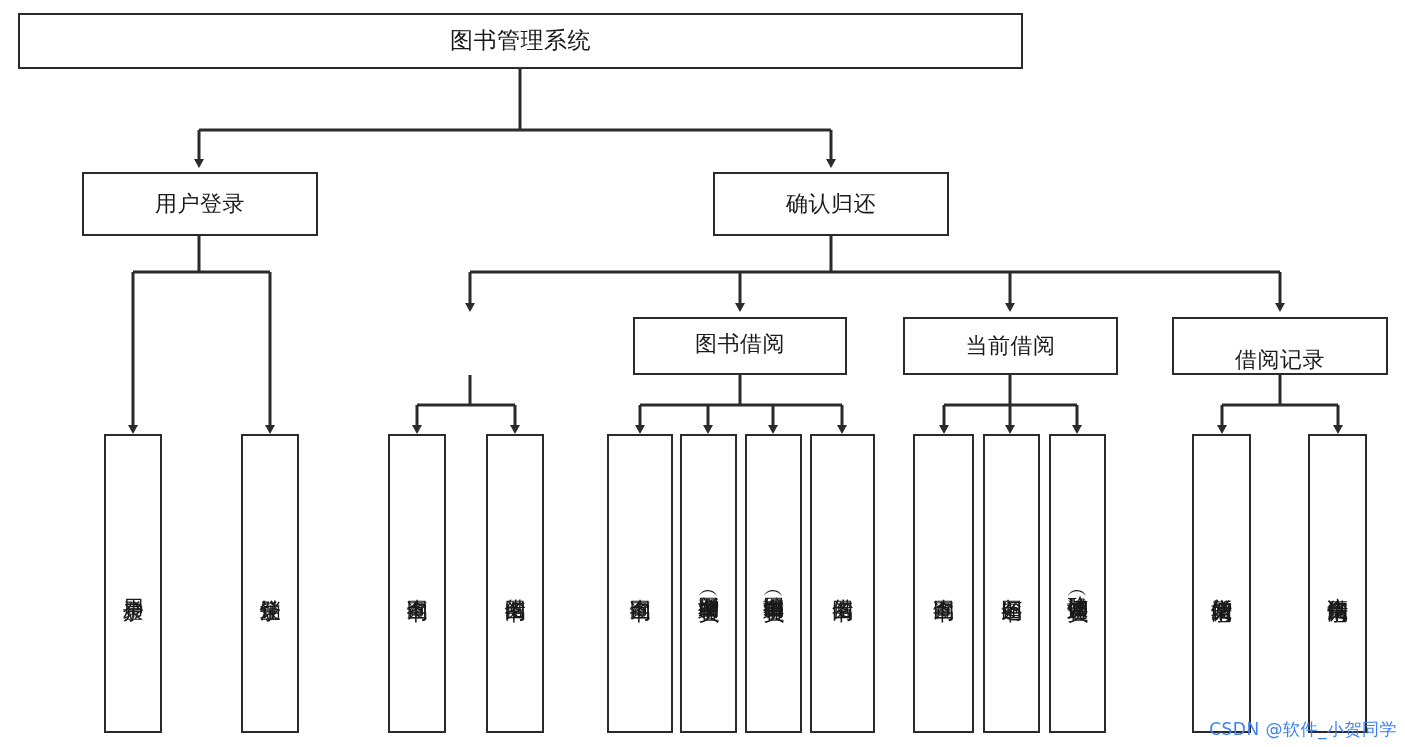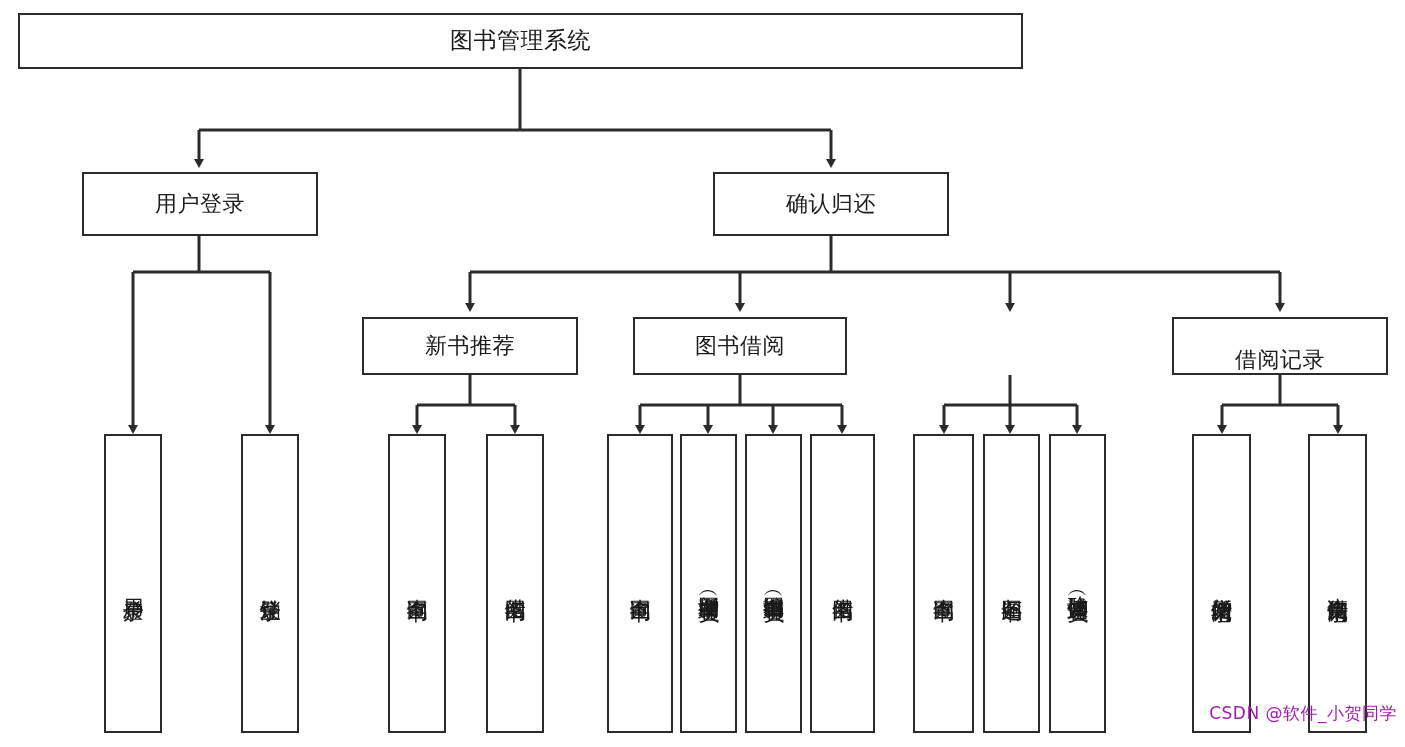--- a/index.html
+++ b/index.html
@@ -133,9 +133,6 @@
     <span class="label">确认归还</span>
   </div>
 
-  <div class="node lvl3" style="left:362px; top:317px; width:216px; height:58px;">
-    <span class="label">新书推荐</span>
-  </div>
   <div class="node lvl3" style="left:633px; top:317px; width:214px; height:58px;">
     <span class="label">图书借阅</span>
   </div>

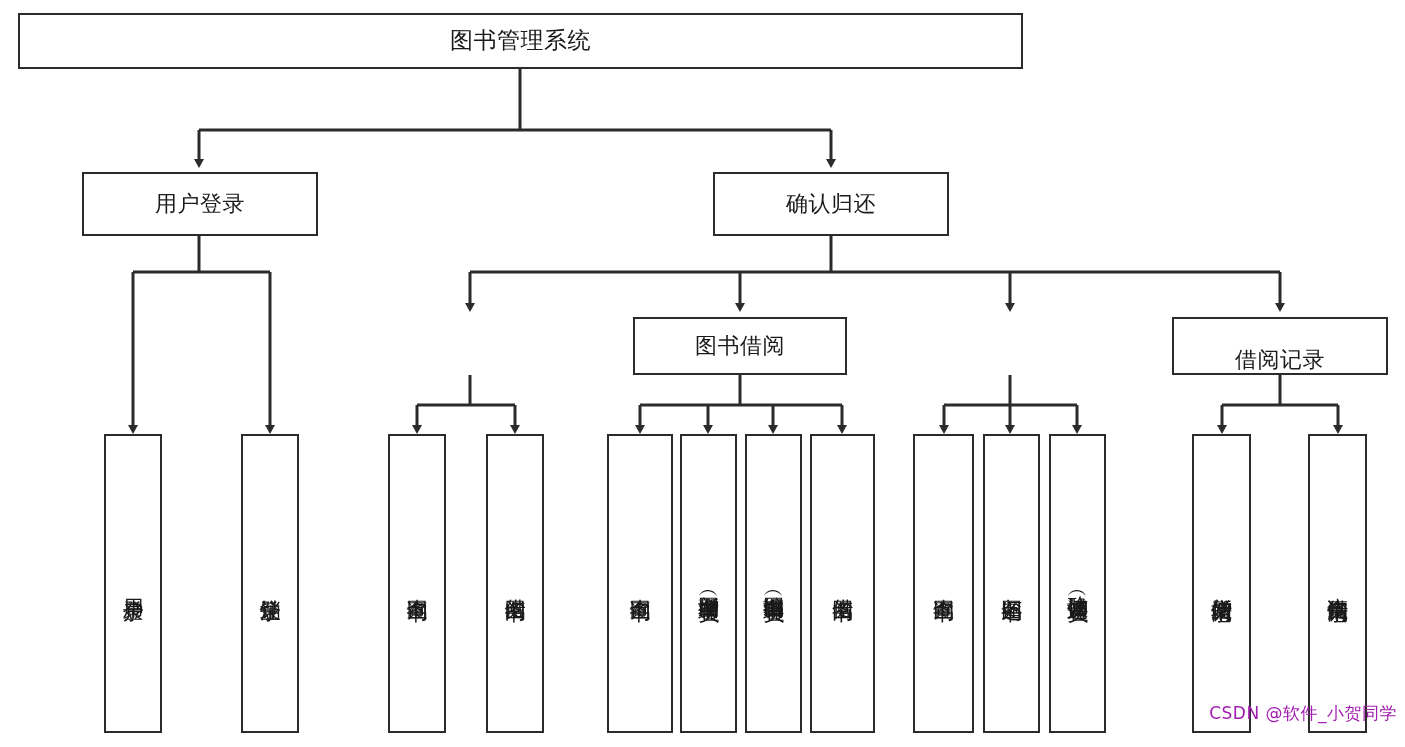--- a/index.html
+++ b/index.html
@@ -133,7 +133,7 @@
     <span class="label">确认归还</span>
   </div>
 
-  <div class="node lvl3" style="left:633px; top:317px; width:214px; height:58px;">
+  <div class="node lvl3" style="left:633px; top:317px; width:214px; height:58px;font-family:Liberation Mono, monospace;">
     <span class="label">图书借阅</span>
   </div>
   <div class="node lvl3" style="left:1172px; top:317px; width:216px; height:58px;align-items:flex-end;">

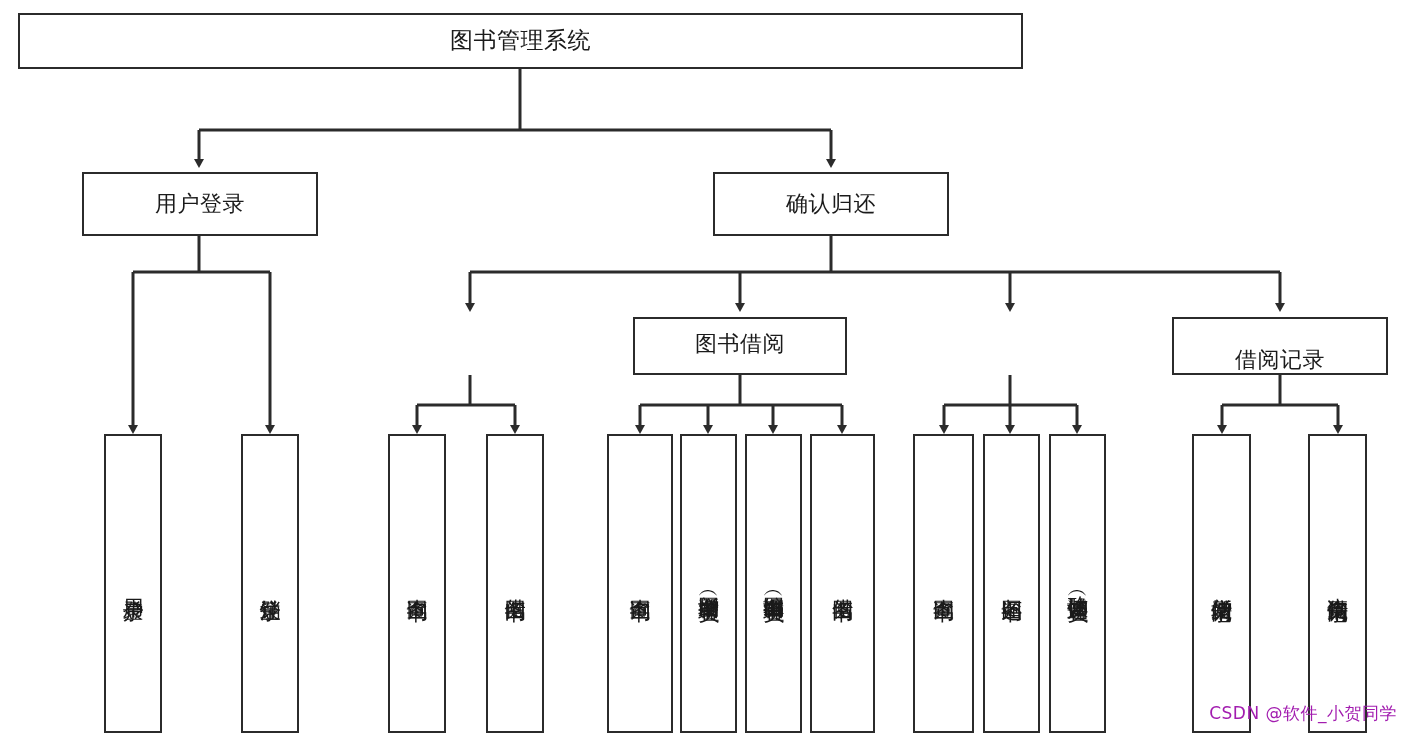--- a/index.html
+++ b/index.html
@@ -136,6 +136,9 @@
   <div class="node lvl3" style="left:633px; top:317px; width:214px; height:58px;font-family:Liberation Mono, monospace;">
     <span class="label">图书借阅</span>
   </div>
+  <div class="node lvl3" style="left:903px; top:317px; width:215px; height:58px;">
+    <span class="label">当前借阅</span>
+  </div>
   <div class="node lvl3" style="left:1172px; top:317px; width:216px; height:58px;align-items:flex-end;">
     <span class="label">借阅记录</span>
   </div>

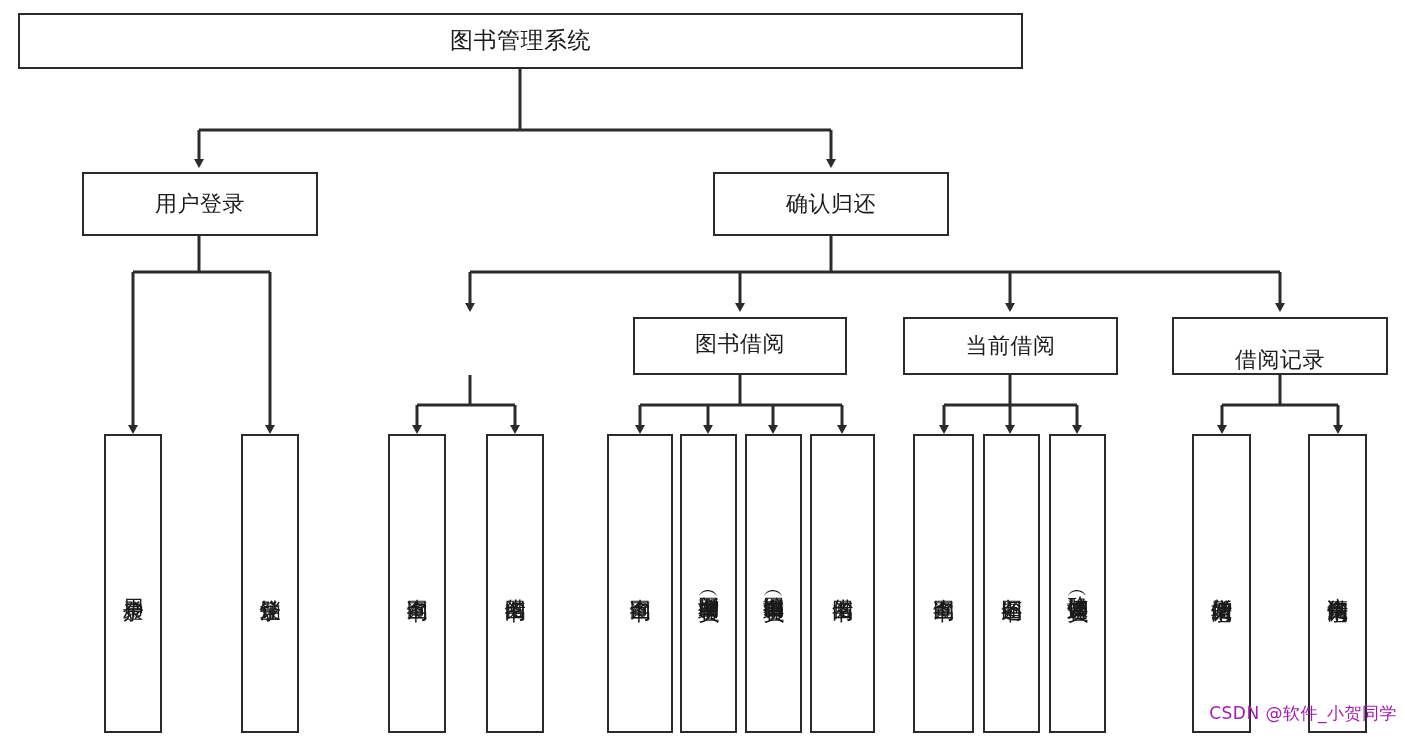--- a/index.html
+++ b/index.html
@@ -59,9 +59,9 @@
   #watermark {
     position: absolute;
     right: 8px;
-    bottom: 22px;
+    bottom: 6px;
     font-size: 17px;
-    color: #a21caf;
+    color: #3b82f6;
     letter-spacing: 0.5px;
     z-index: 6;
     white-space: nowrap;

